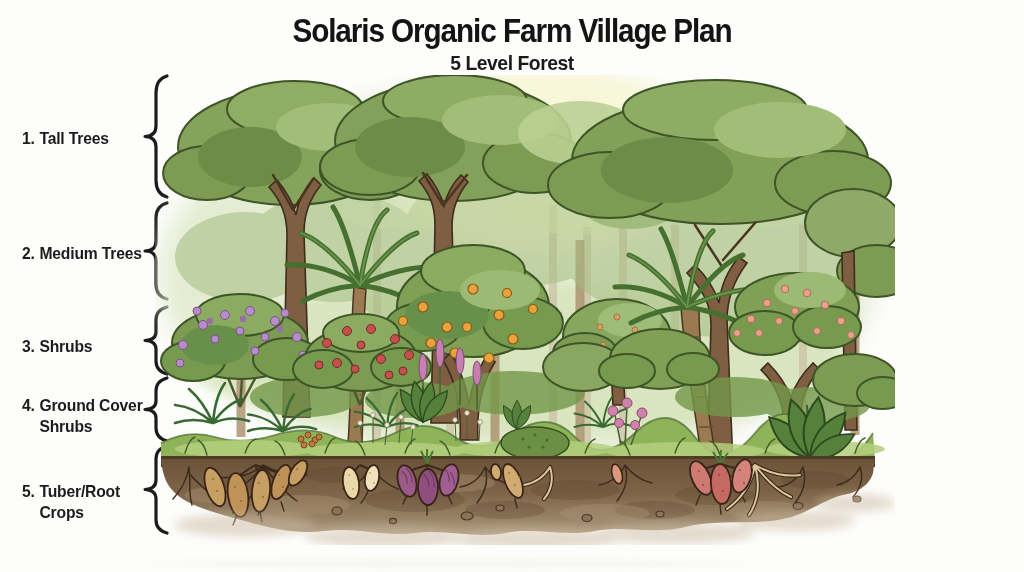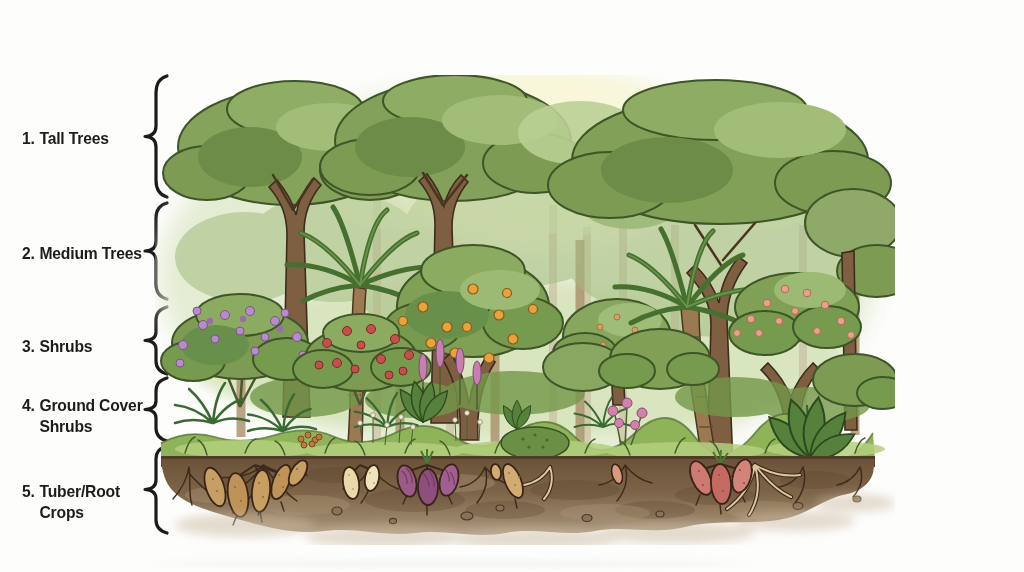--- a/index.html
+++ b/index.html
@@ -38,6 +38,10 @@
 
 <div class="stage">
 
+  <div class="hdr">
+    <h1>Solaris Organic Farm Village Plan</h1>
+    <h2>5 Level Forest</h2>
+  </div>
 
   <div class="legend-item" style="top:128px">
     <span class="num">1.</span>

